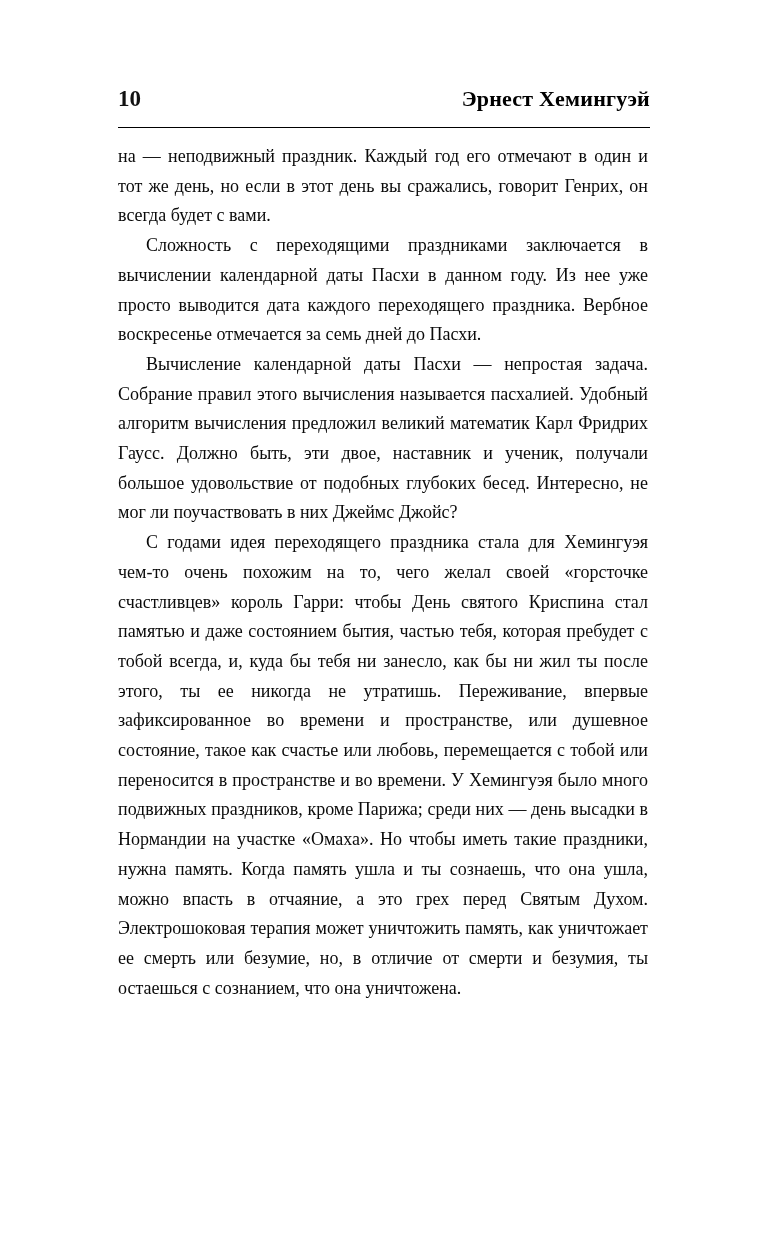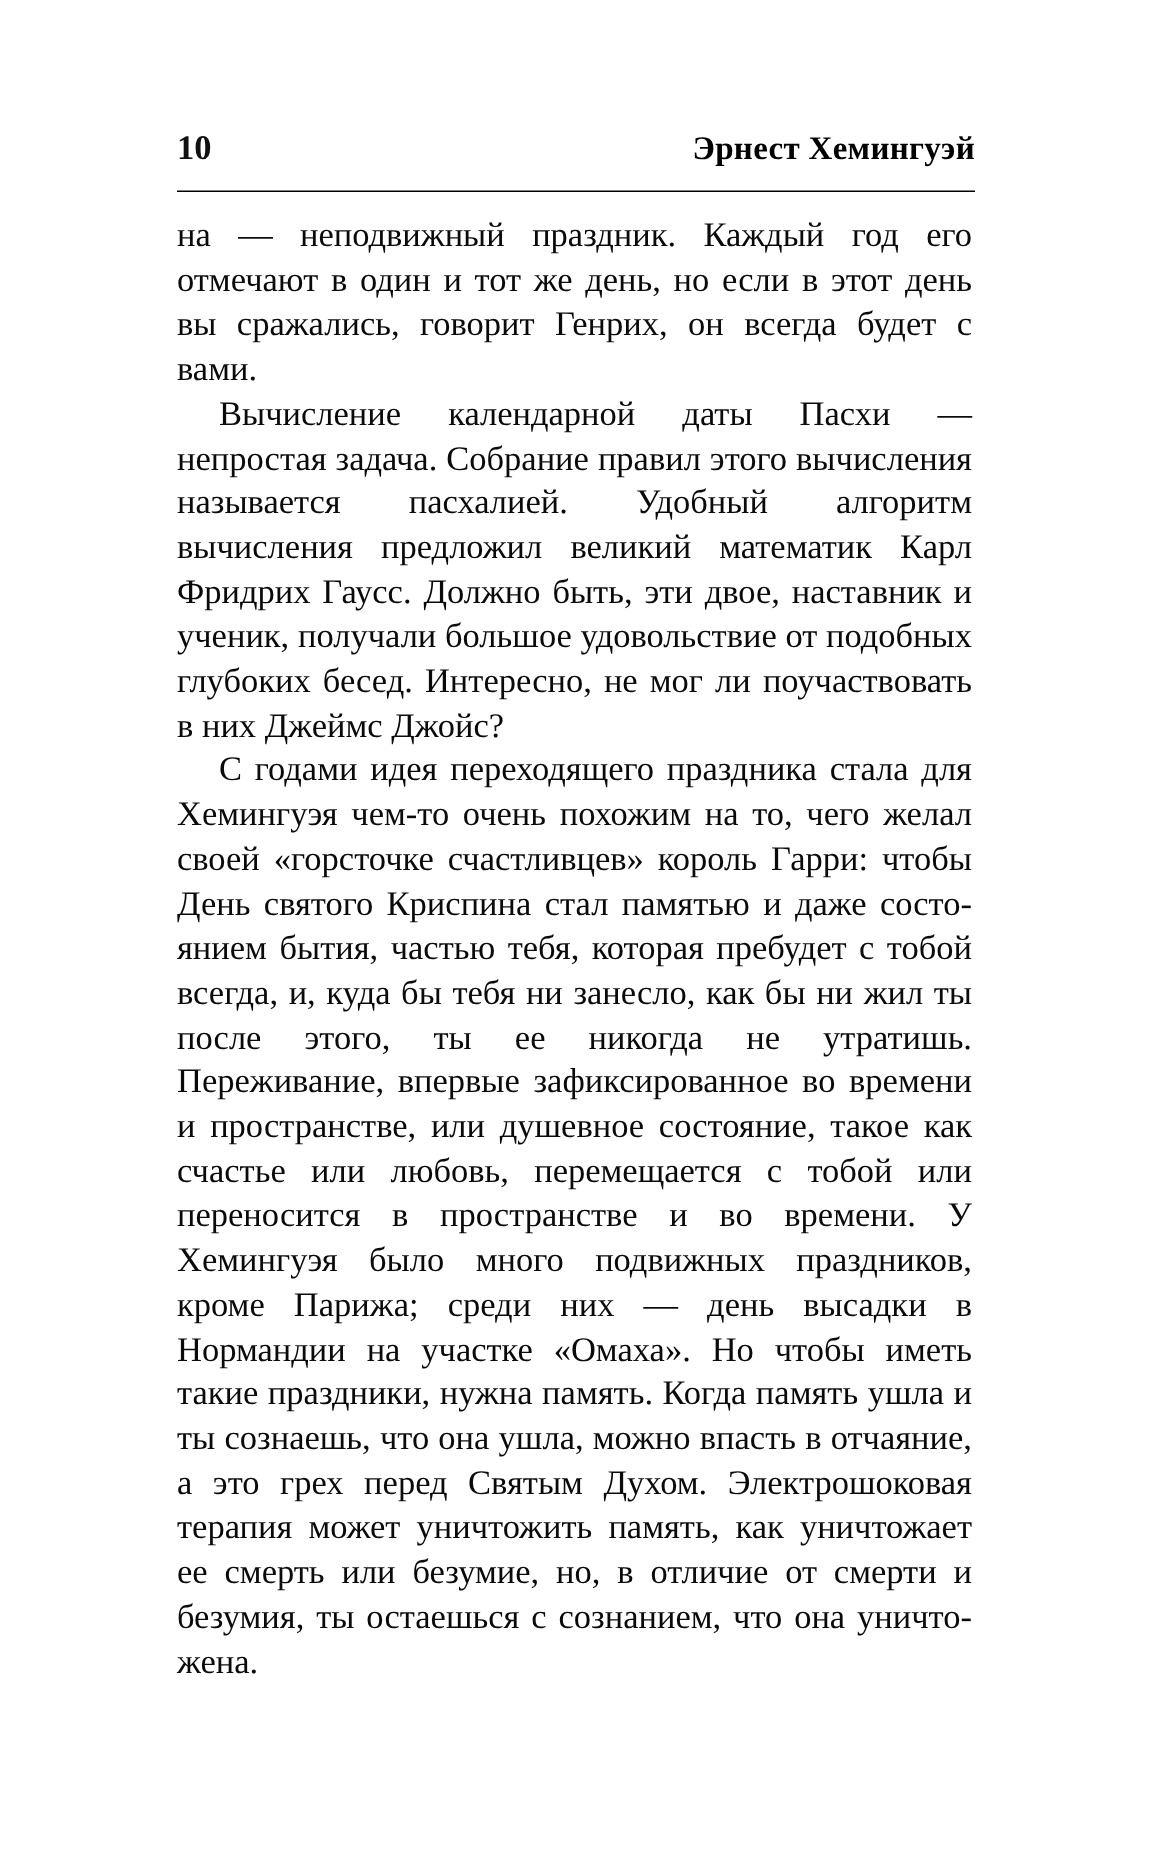--- a/index.html
+++ b/index.html
@@ -61,7 +61,7 @@
   }
   .para {
     font-family: "Liberation Serif", serif;
-    font-size: 23px;
+    font-size: 18px;
     line-height: 29.7px;
     text-align: justify;
     text-justify: inter-word;

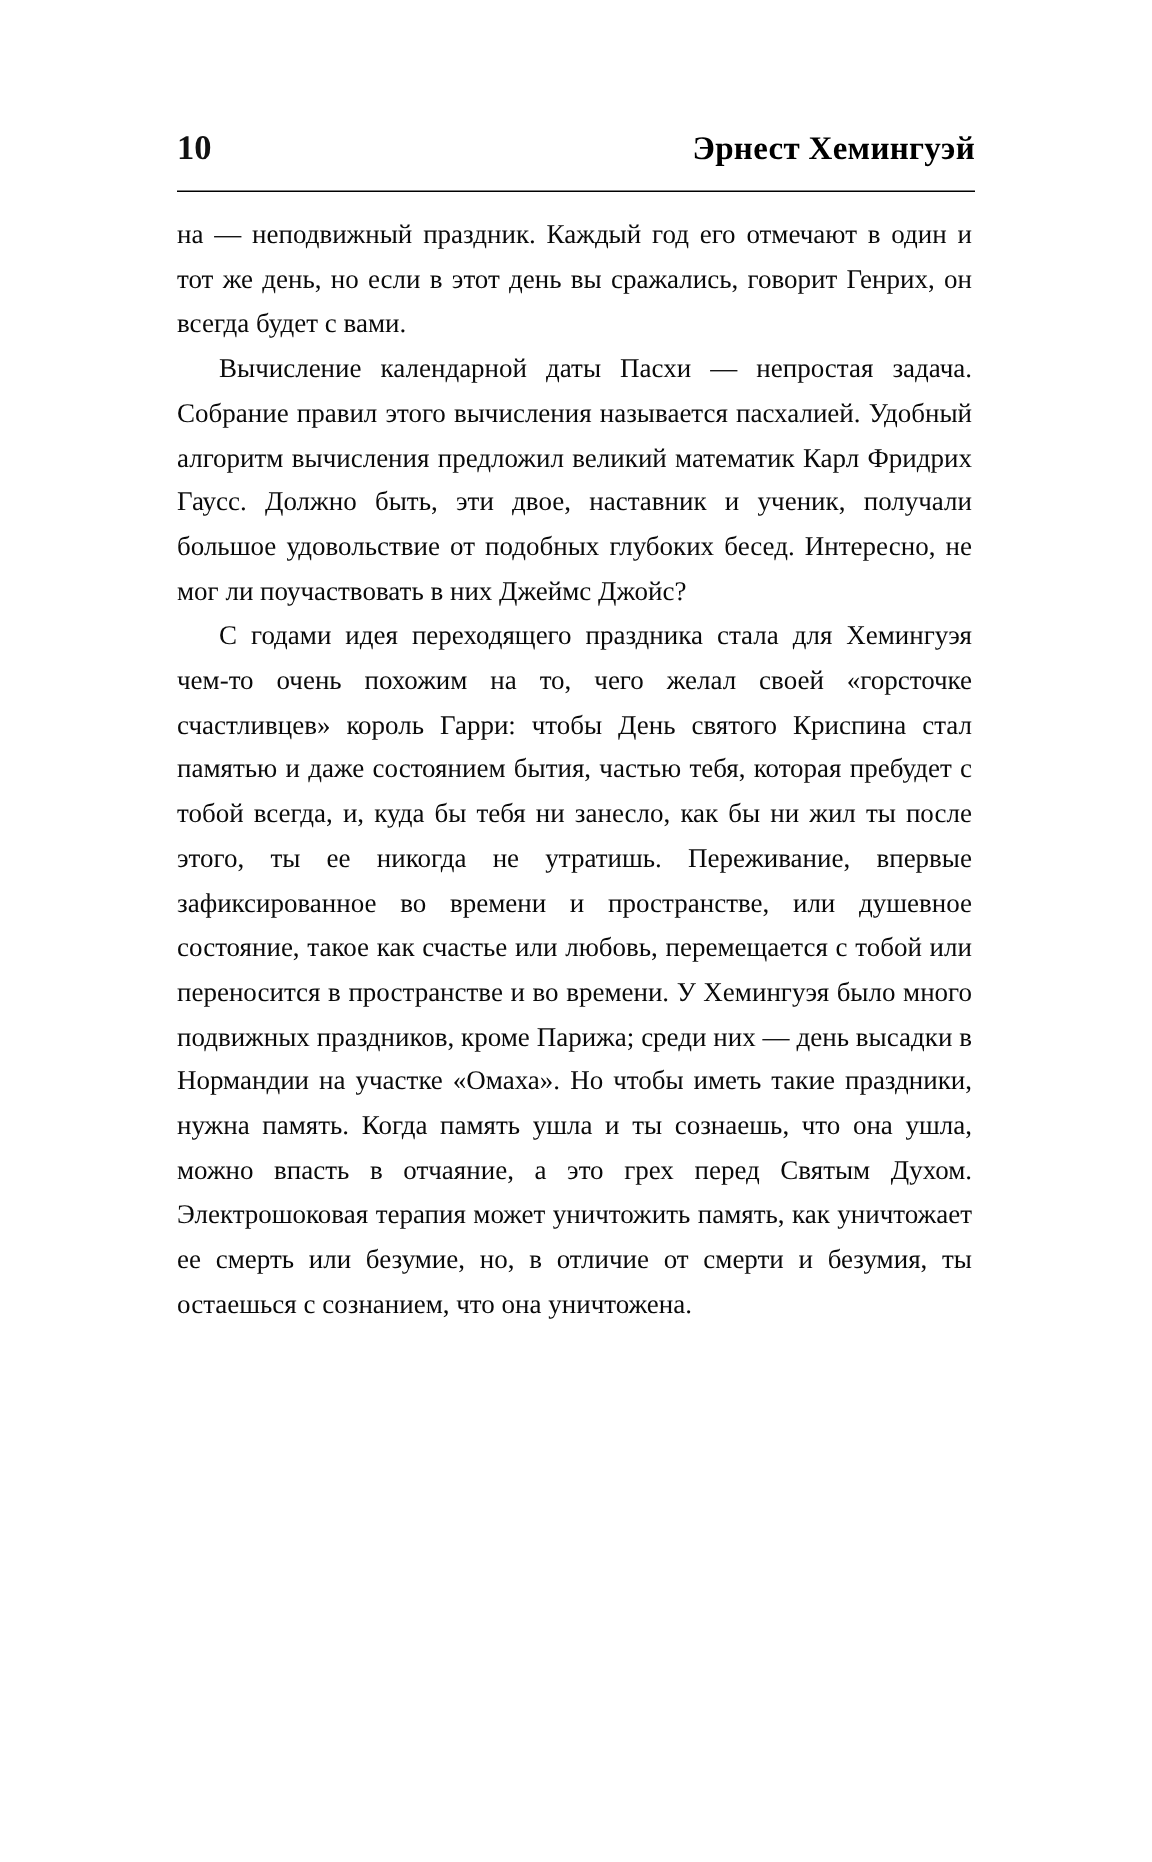--- a/index.html
+++ b/index.html
@@ -90,6 +90,7 @@
 
   <div class="content">
     <p class="para">на — неподвижный праздник. Каждый год его отмеча­ют в один и тот же день, но если в этот день вы сража­лись, говорит Генрих, он всегда будет с вами.</p>
+    <p class="para indent">Сложность с переходящими праздниками заключа­ется в вычислении календарной даты Пасхи в данном году. Из нее уже просто выводится дата каждого пере­ходящего праздника. Вербное воскресенье отмечается за семь дней до Пасхи.</p>
     <p class="para indent">Вычисление календарной даты Пасхи — непростая задача. Собрание правил этого вычисления называет­ся пасхалией. Удобный алгоритм вычисления предло­жил великий математик Карл Фридрих Гаусс. Должно быть, эти двое, наставник и ученик, получали большое удовольствие от подобных глубоких бесед. Интересно, не мог ли поучаствовать в них Джеймс Джойс?</p>
     <p class="para indent">С годами идея переходящего праздника стала для Хемингуэя чем-то очень похожим на то, чего желал своей «горсточке счастливцев» король Гарри: чтобы День святого Криспина стал памятью и даже состо­янием бытия, частью тебя, которая пребудет с тобой всегда, и, куда бы тебя ни занесло, как бы ни жил ты после этого, ты ее никогда не утратишь. Переживание, впервые зафиксированное во времени и пространстве, или душевное состояние, такое как счастье или лю­бовь, перемещается с тобой или переносится в про­странстве и во времени. У Хемингуэя было много под­вижных праздников, кроме Парижа; среди них — день высадки в Нормандии на участке «Омаха». Но чтобы иметь такие праздники, нужна память. Когда память ушла и ты сознаешь, что она ушла, можно впасть в от­чаяние, а это грех перед Святым Духом. Электрошо­ковая терапия может уничтожить память, как уничто­жает ее смерть или безумие, но, в отличие от смерти и безумия, ты остаешься с сознанием, что она уничто­жена.</p>
   </div>

